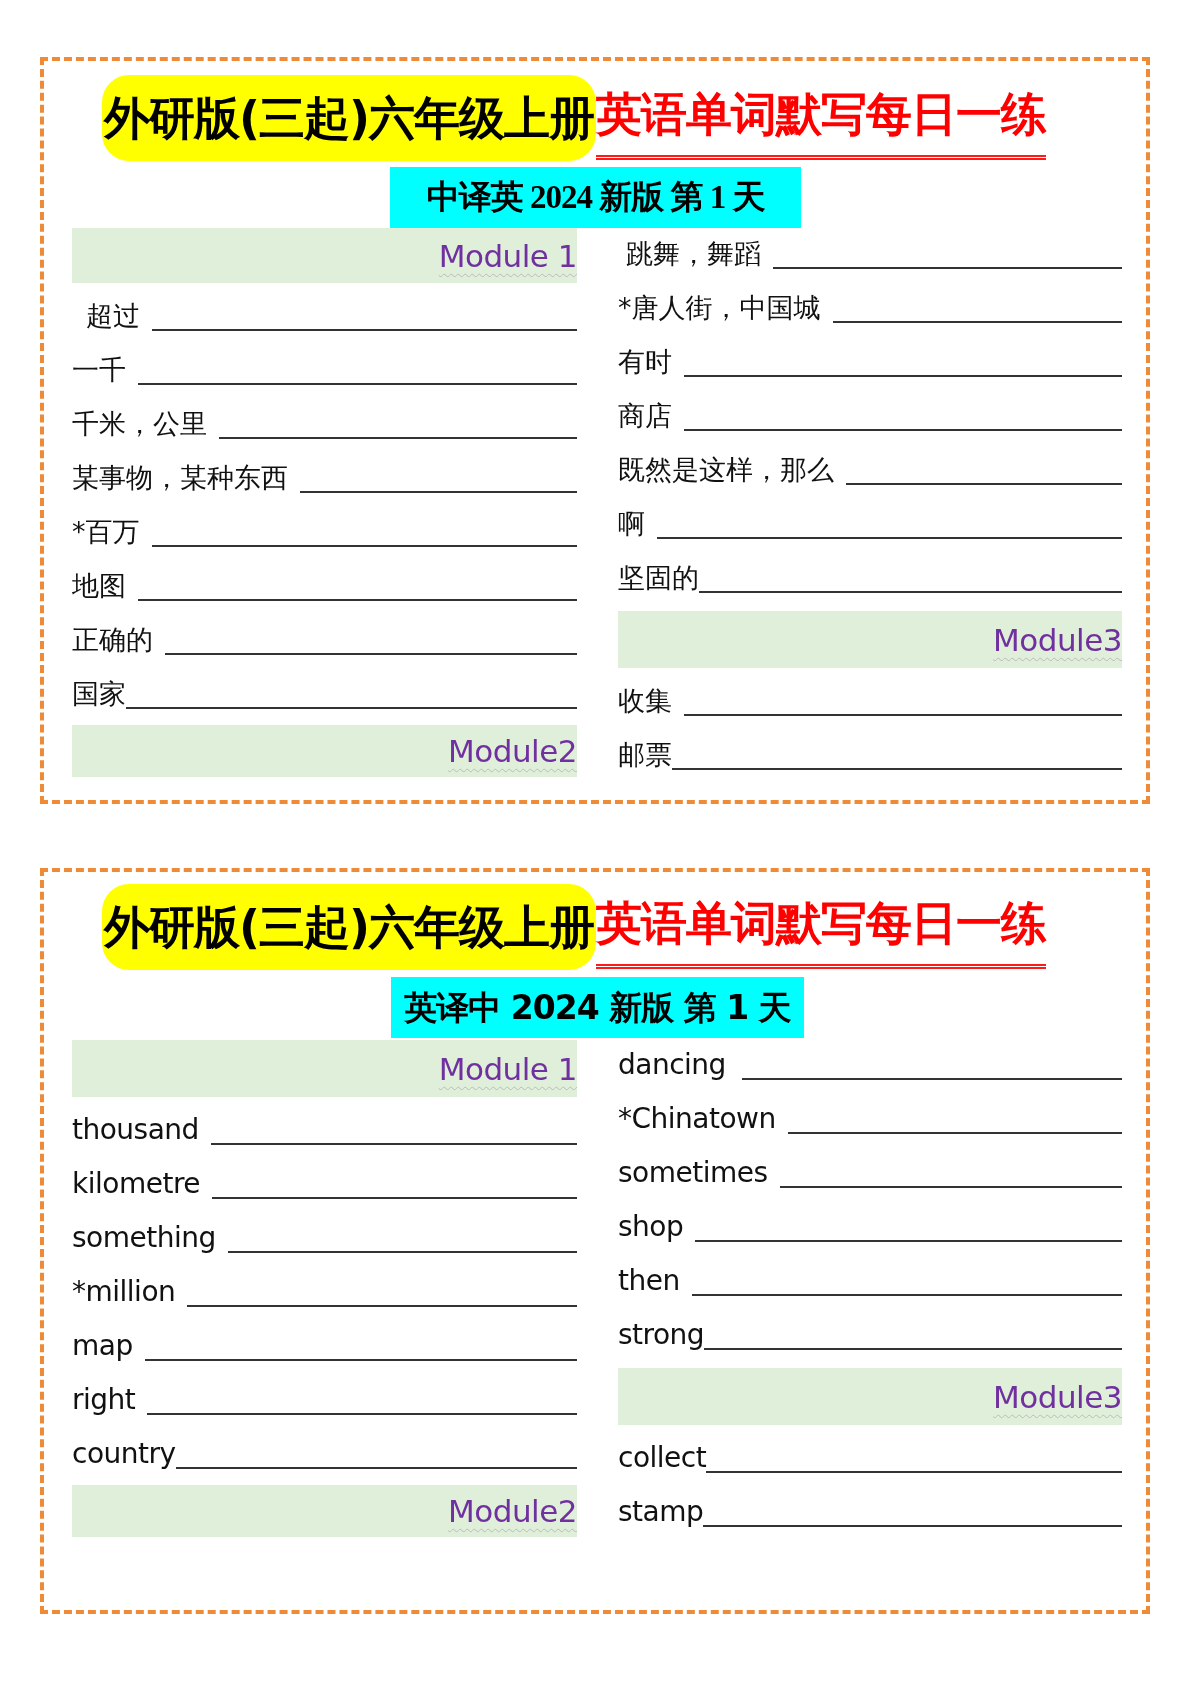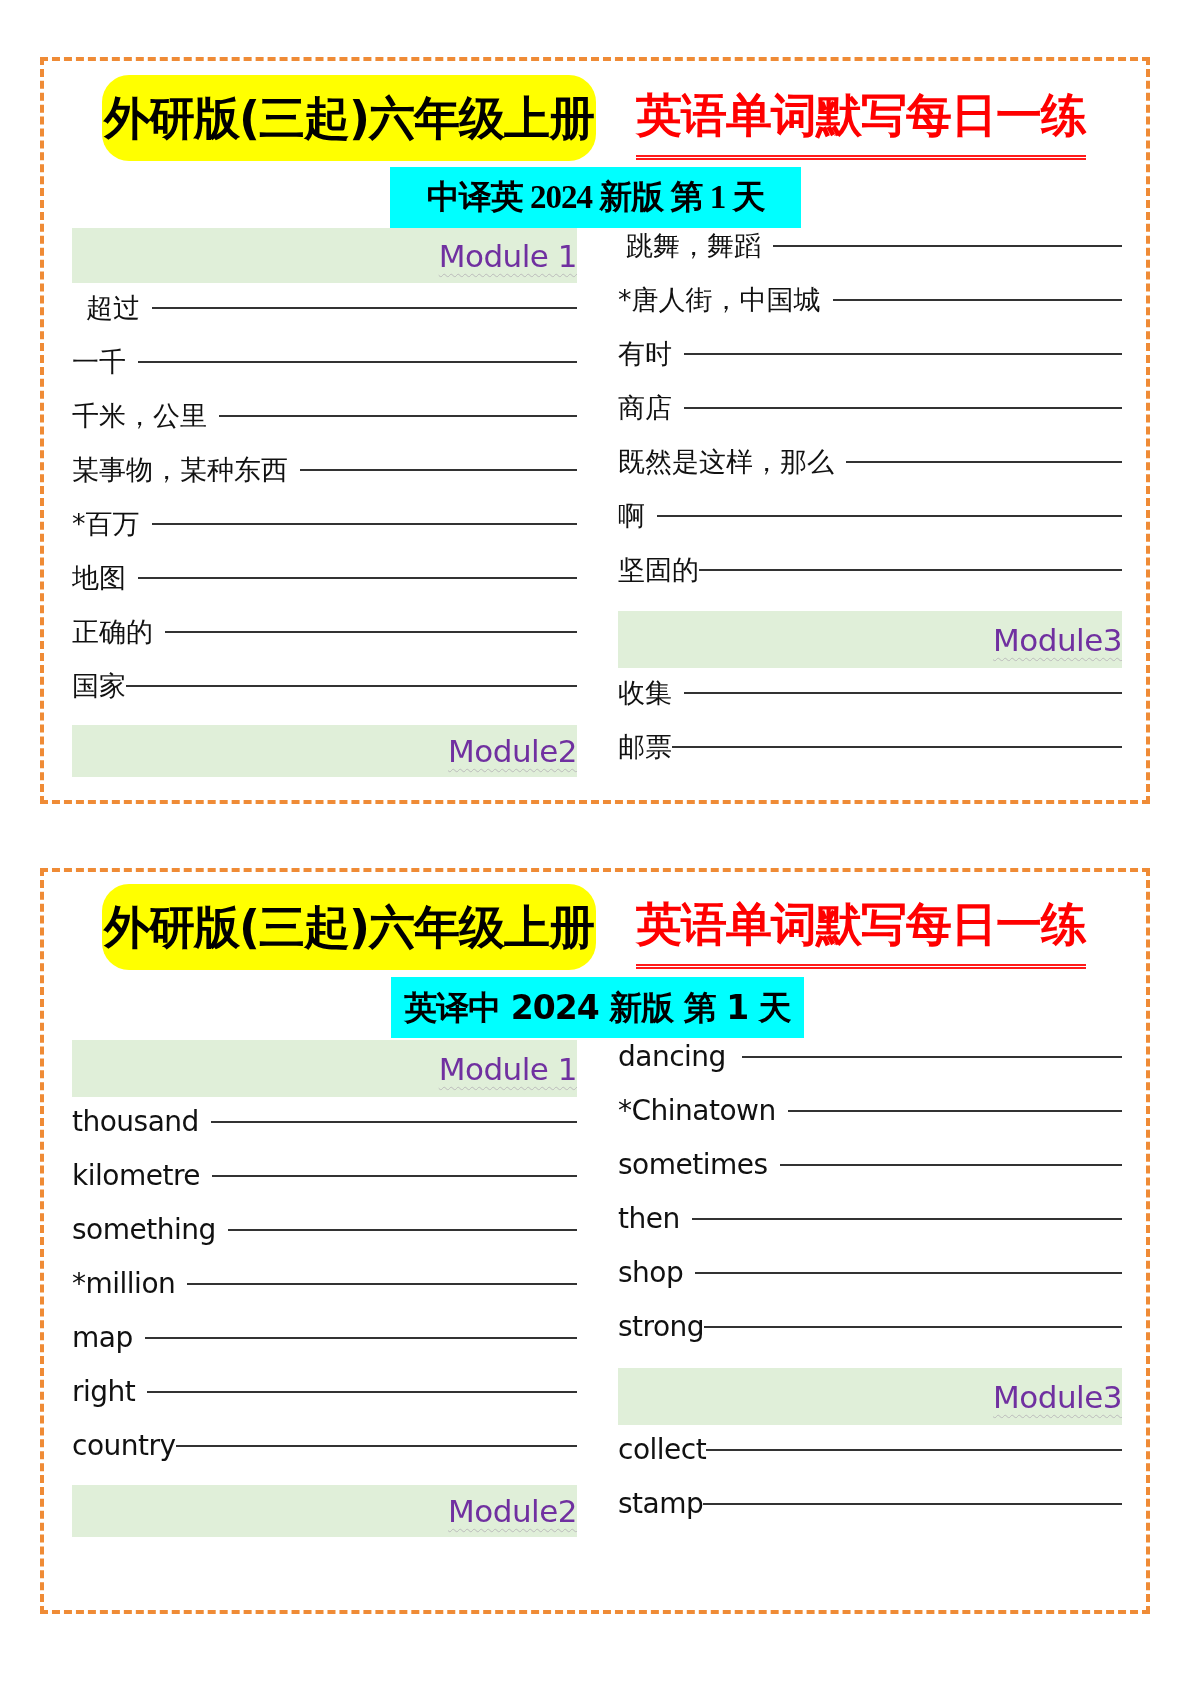--- a/index.html
+++ b/index.html
@@ -15,7 +15,7 @@
              font-family:"DejaVu Sans", sans-serif;border-radius:27px; }
   .title-b { color:#ff0000; font-weight:bold; font-size:46px; line-height:80px;
              white-space:nowrap; letter-spacing:-1px; height:80px;
-             border-bottom:5px double #ff1a1a; font-family:Liberation Sans, sans-serif;margin-left:40px; }
+             border-bottom:5px double #ff1a1a; font-family:Liberation Serif, serif; }
   .subtitle { position:absolute; top:106px; height:61px; background:#00ffff; color:#000;
               font-weight:bold; font-size:33px; line-height:61px; white-space:nowrap;
               padding:0 4px; letter-spacing:-1px; font-family:"DejaVu Sans", sans-serif; }

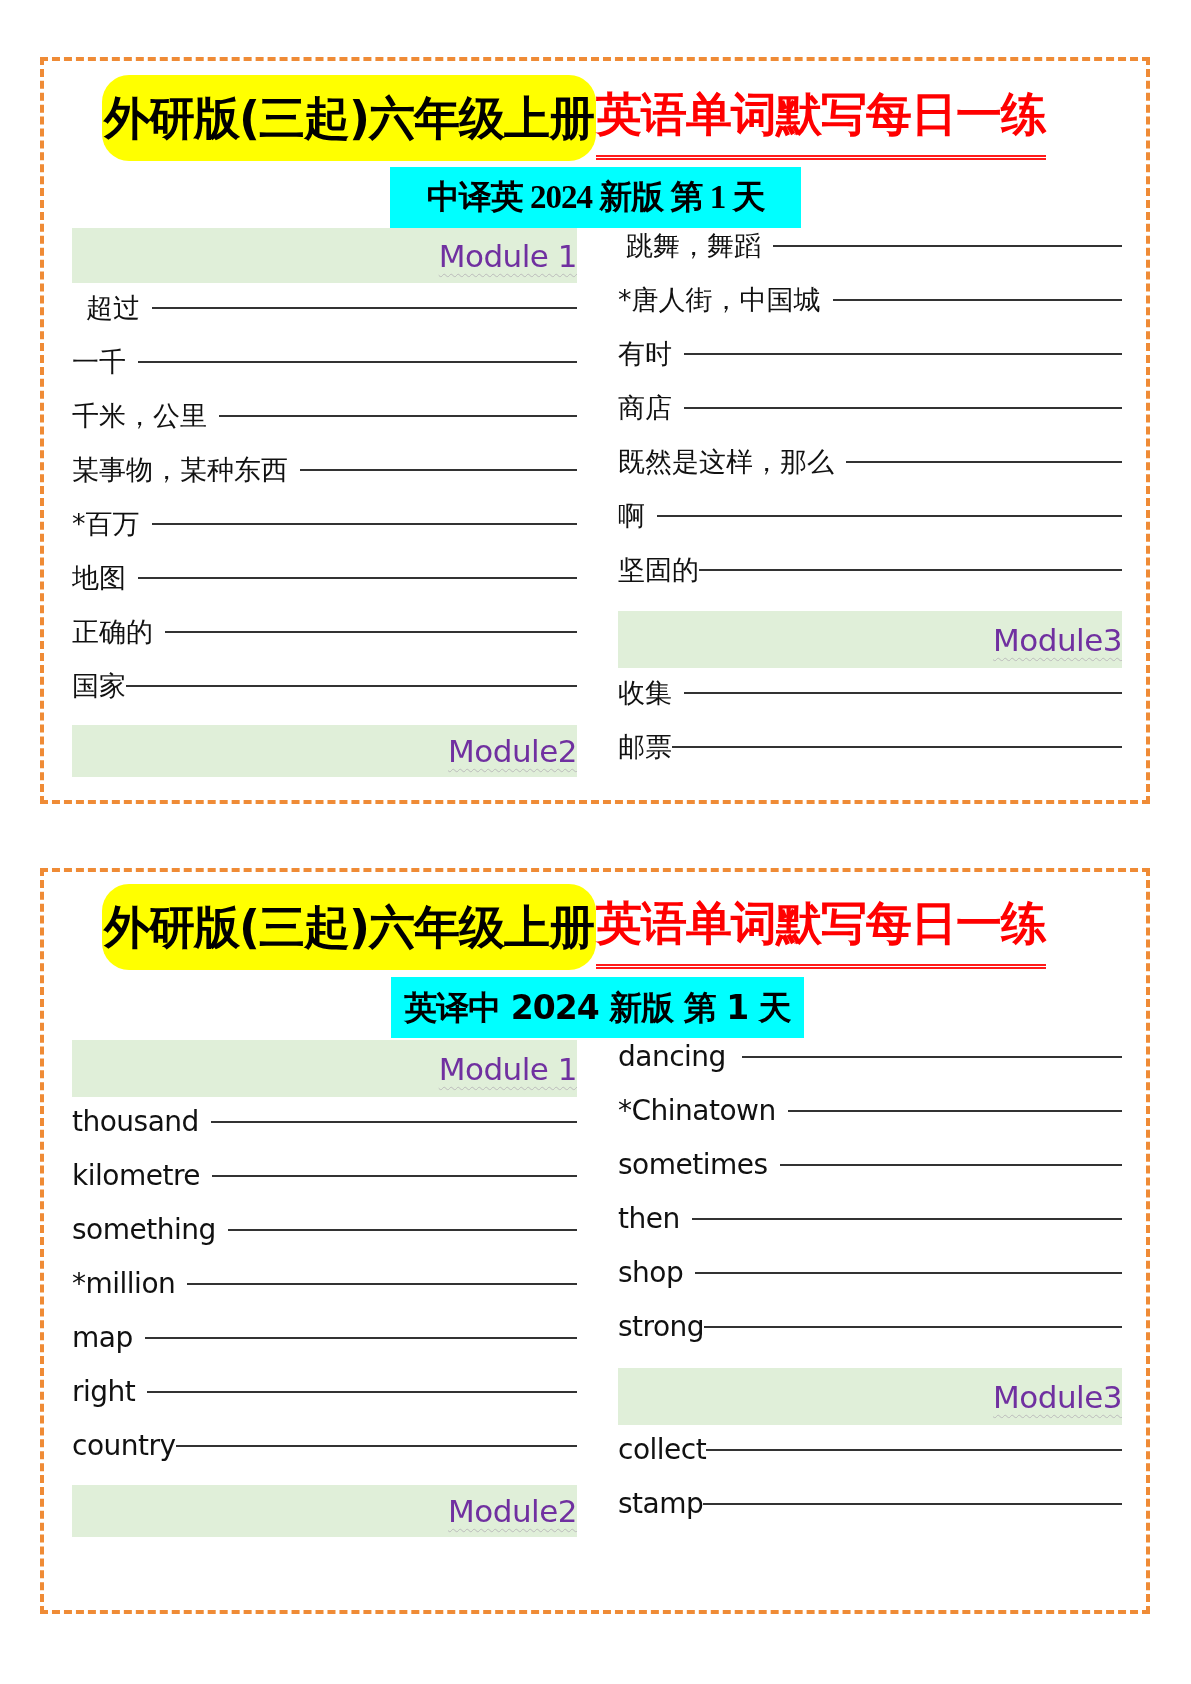--- a/index.html
+++ b/index.html
@@ -28,7 +28,7 @@
   .module span { color:#7030a0; font-size:31px; letter-spacing:-0.5px;
                  text-decoration:underline wavy #bbb 1px; text-underline-offset:6px;
                  font-family:"DejaVu Sans", sans-serif; }
-  .row { height:54px; display:flex; align-items:center; padding-bottom:0; box-sizing:border-box; }
+  .row { height:54px; display:flex; align-items:flex-end; padding-bottom:0; box-sizing:border-box; }
   .row .lbl { font-size:27px; line-height:34px; white-space:nowrap; padding-bottom:4px;
               font-family:"DejaVu Sans", sans-serif; color:#111; }
   .row .lbl.en { font-size:28px; letter-spacing:-0.5px; }

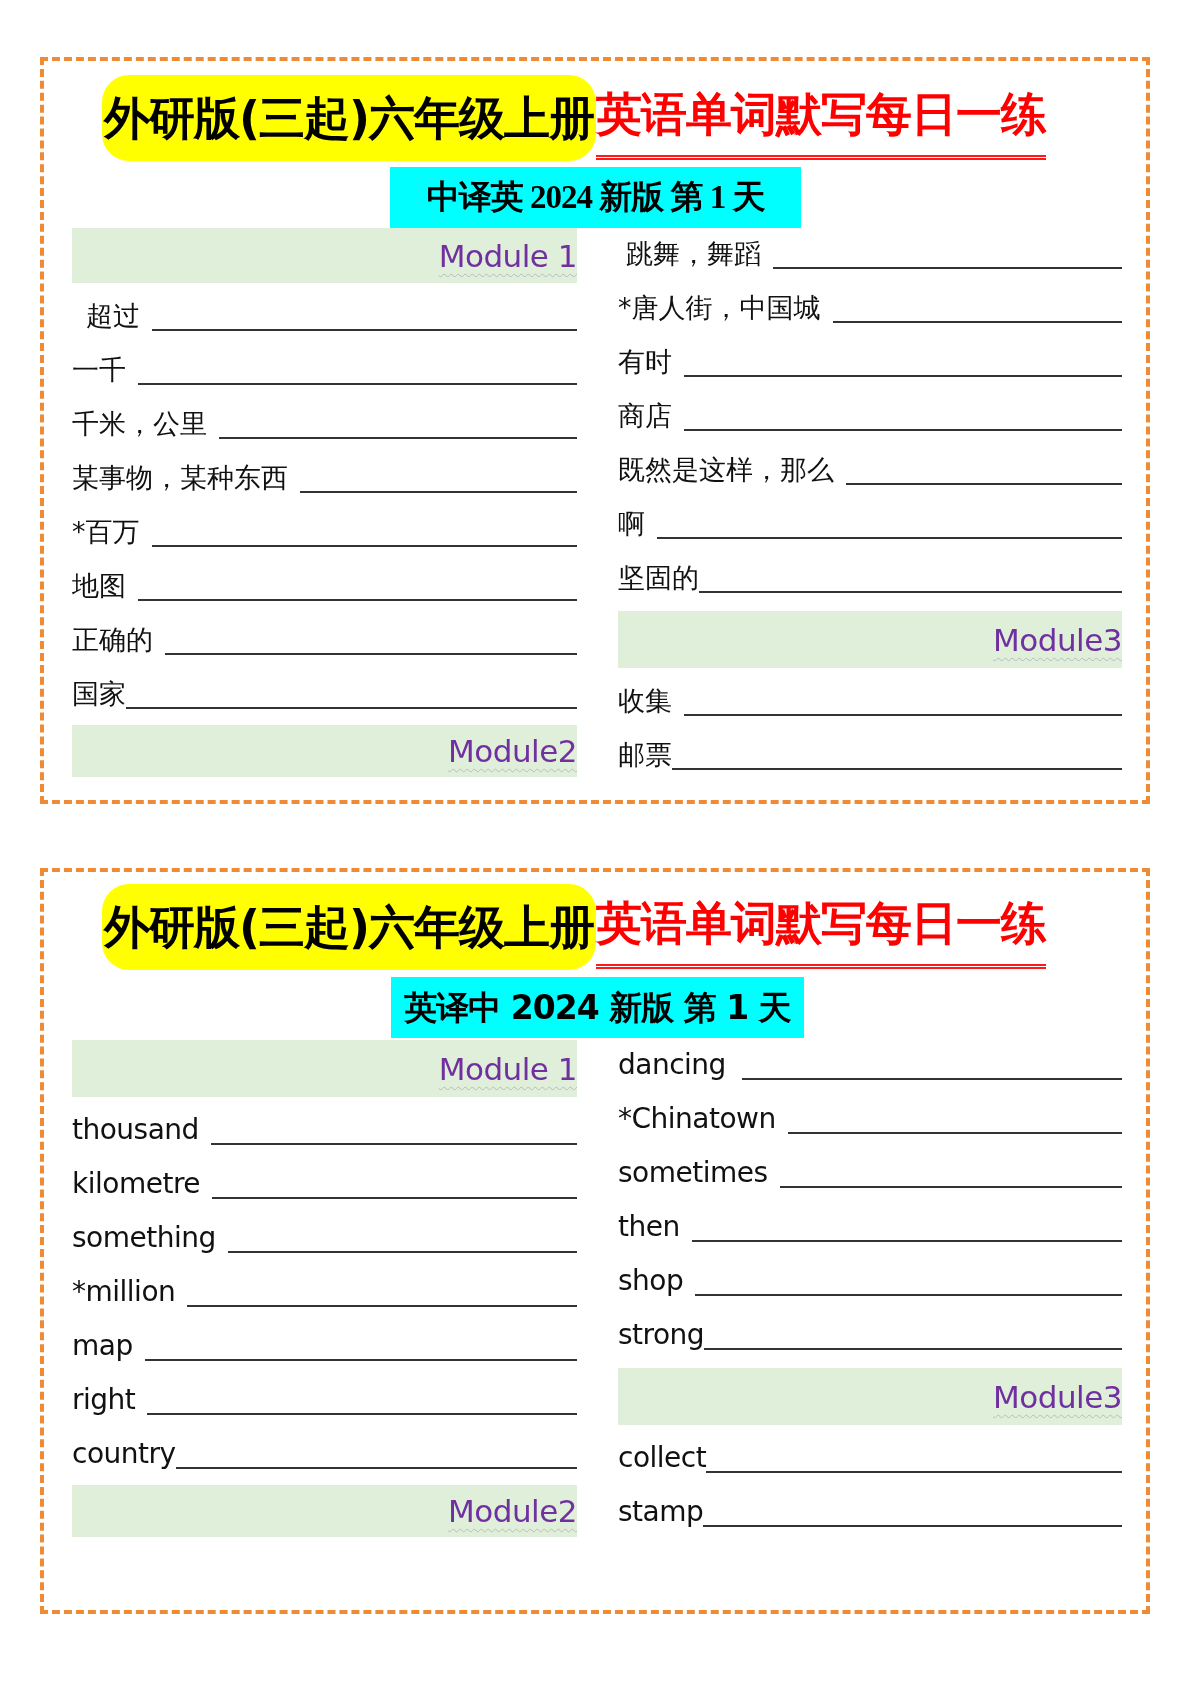--- a/index.html
+++ b/index.html
@@ -188,11 +188,11 @@
         <span class="line"></span>
       </div>
     <div class="row">
+        <span class="lbl en">shop</span>
+        <span class="line"></span>
+      </div>
+    <div class="row">
         <span class="lbl en">then</span>
-        <span class="line"></span>
-      </div>
-    <div class="row">
-        <span class="lbl en">shop</span>
         <span class="line"></span>
       </div>
     <div class="row">

